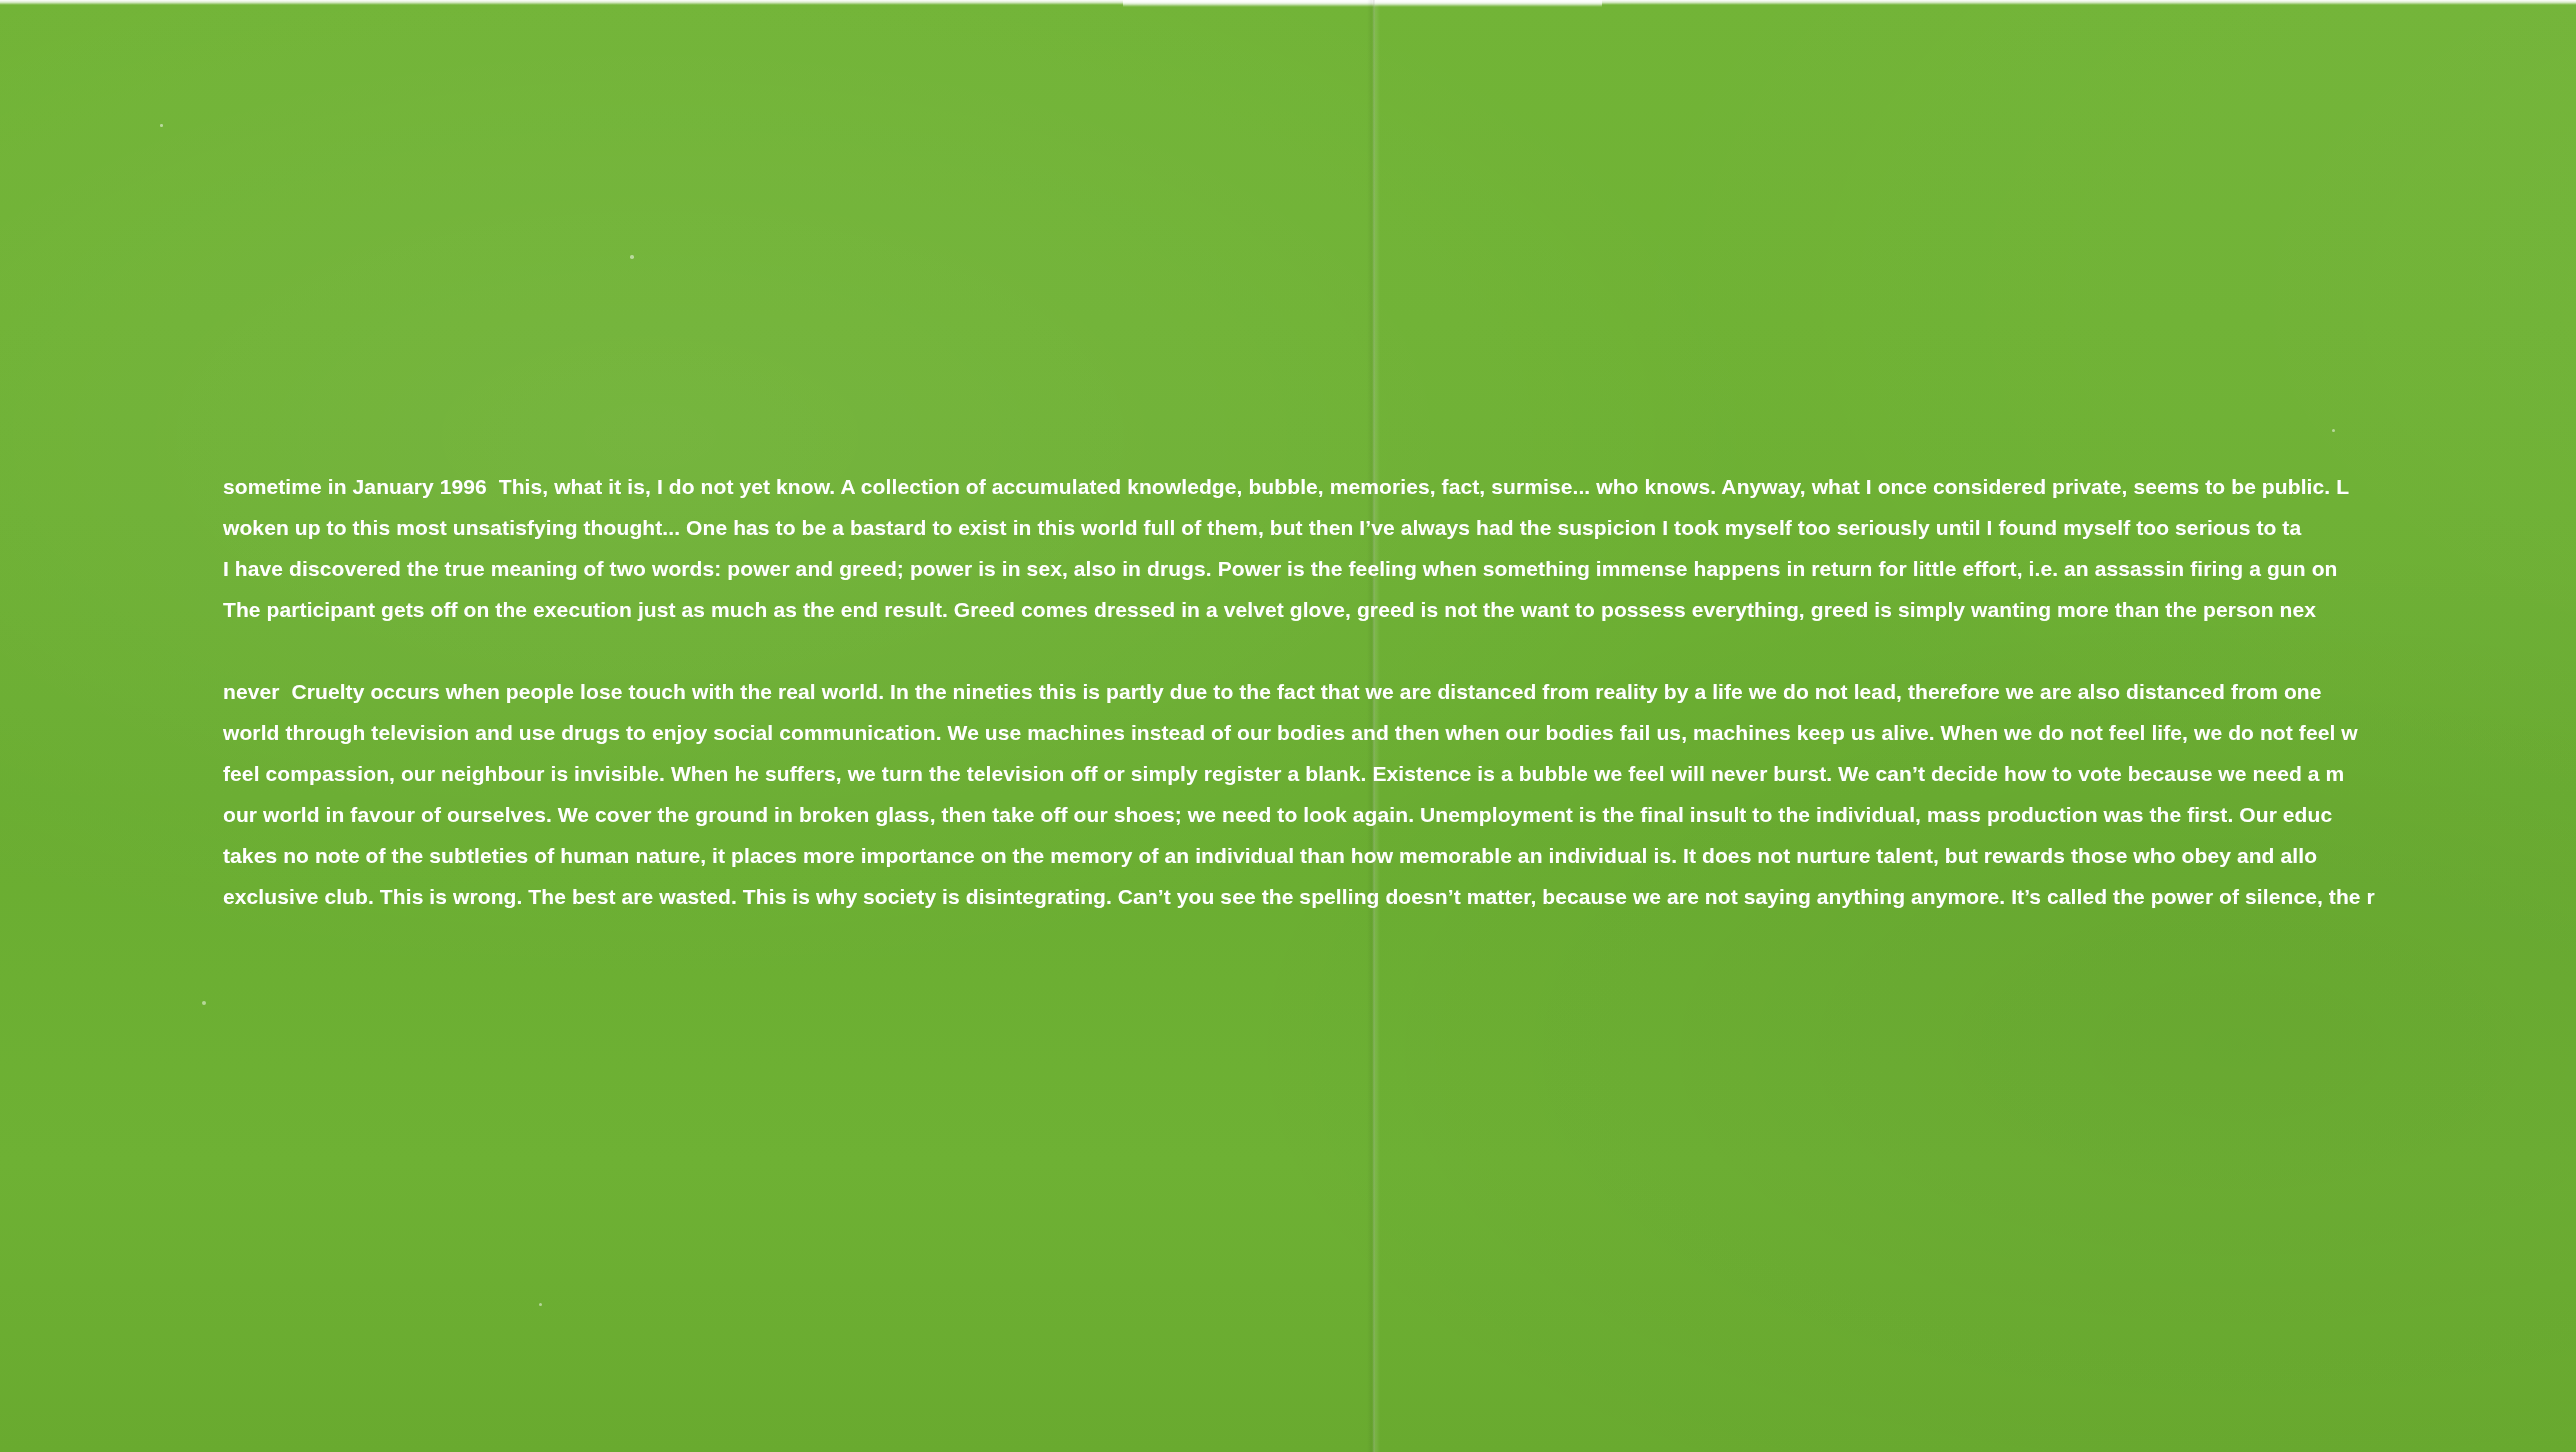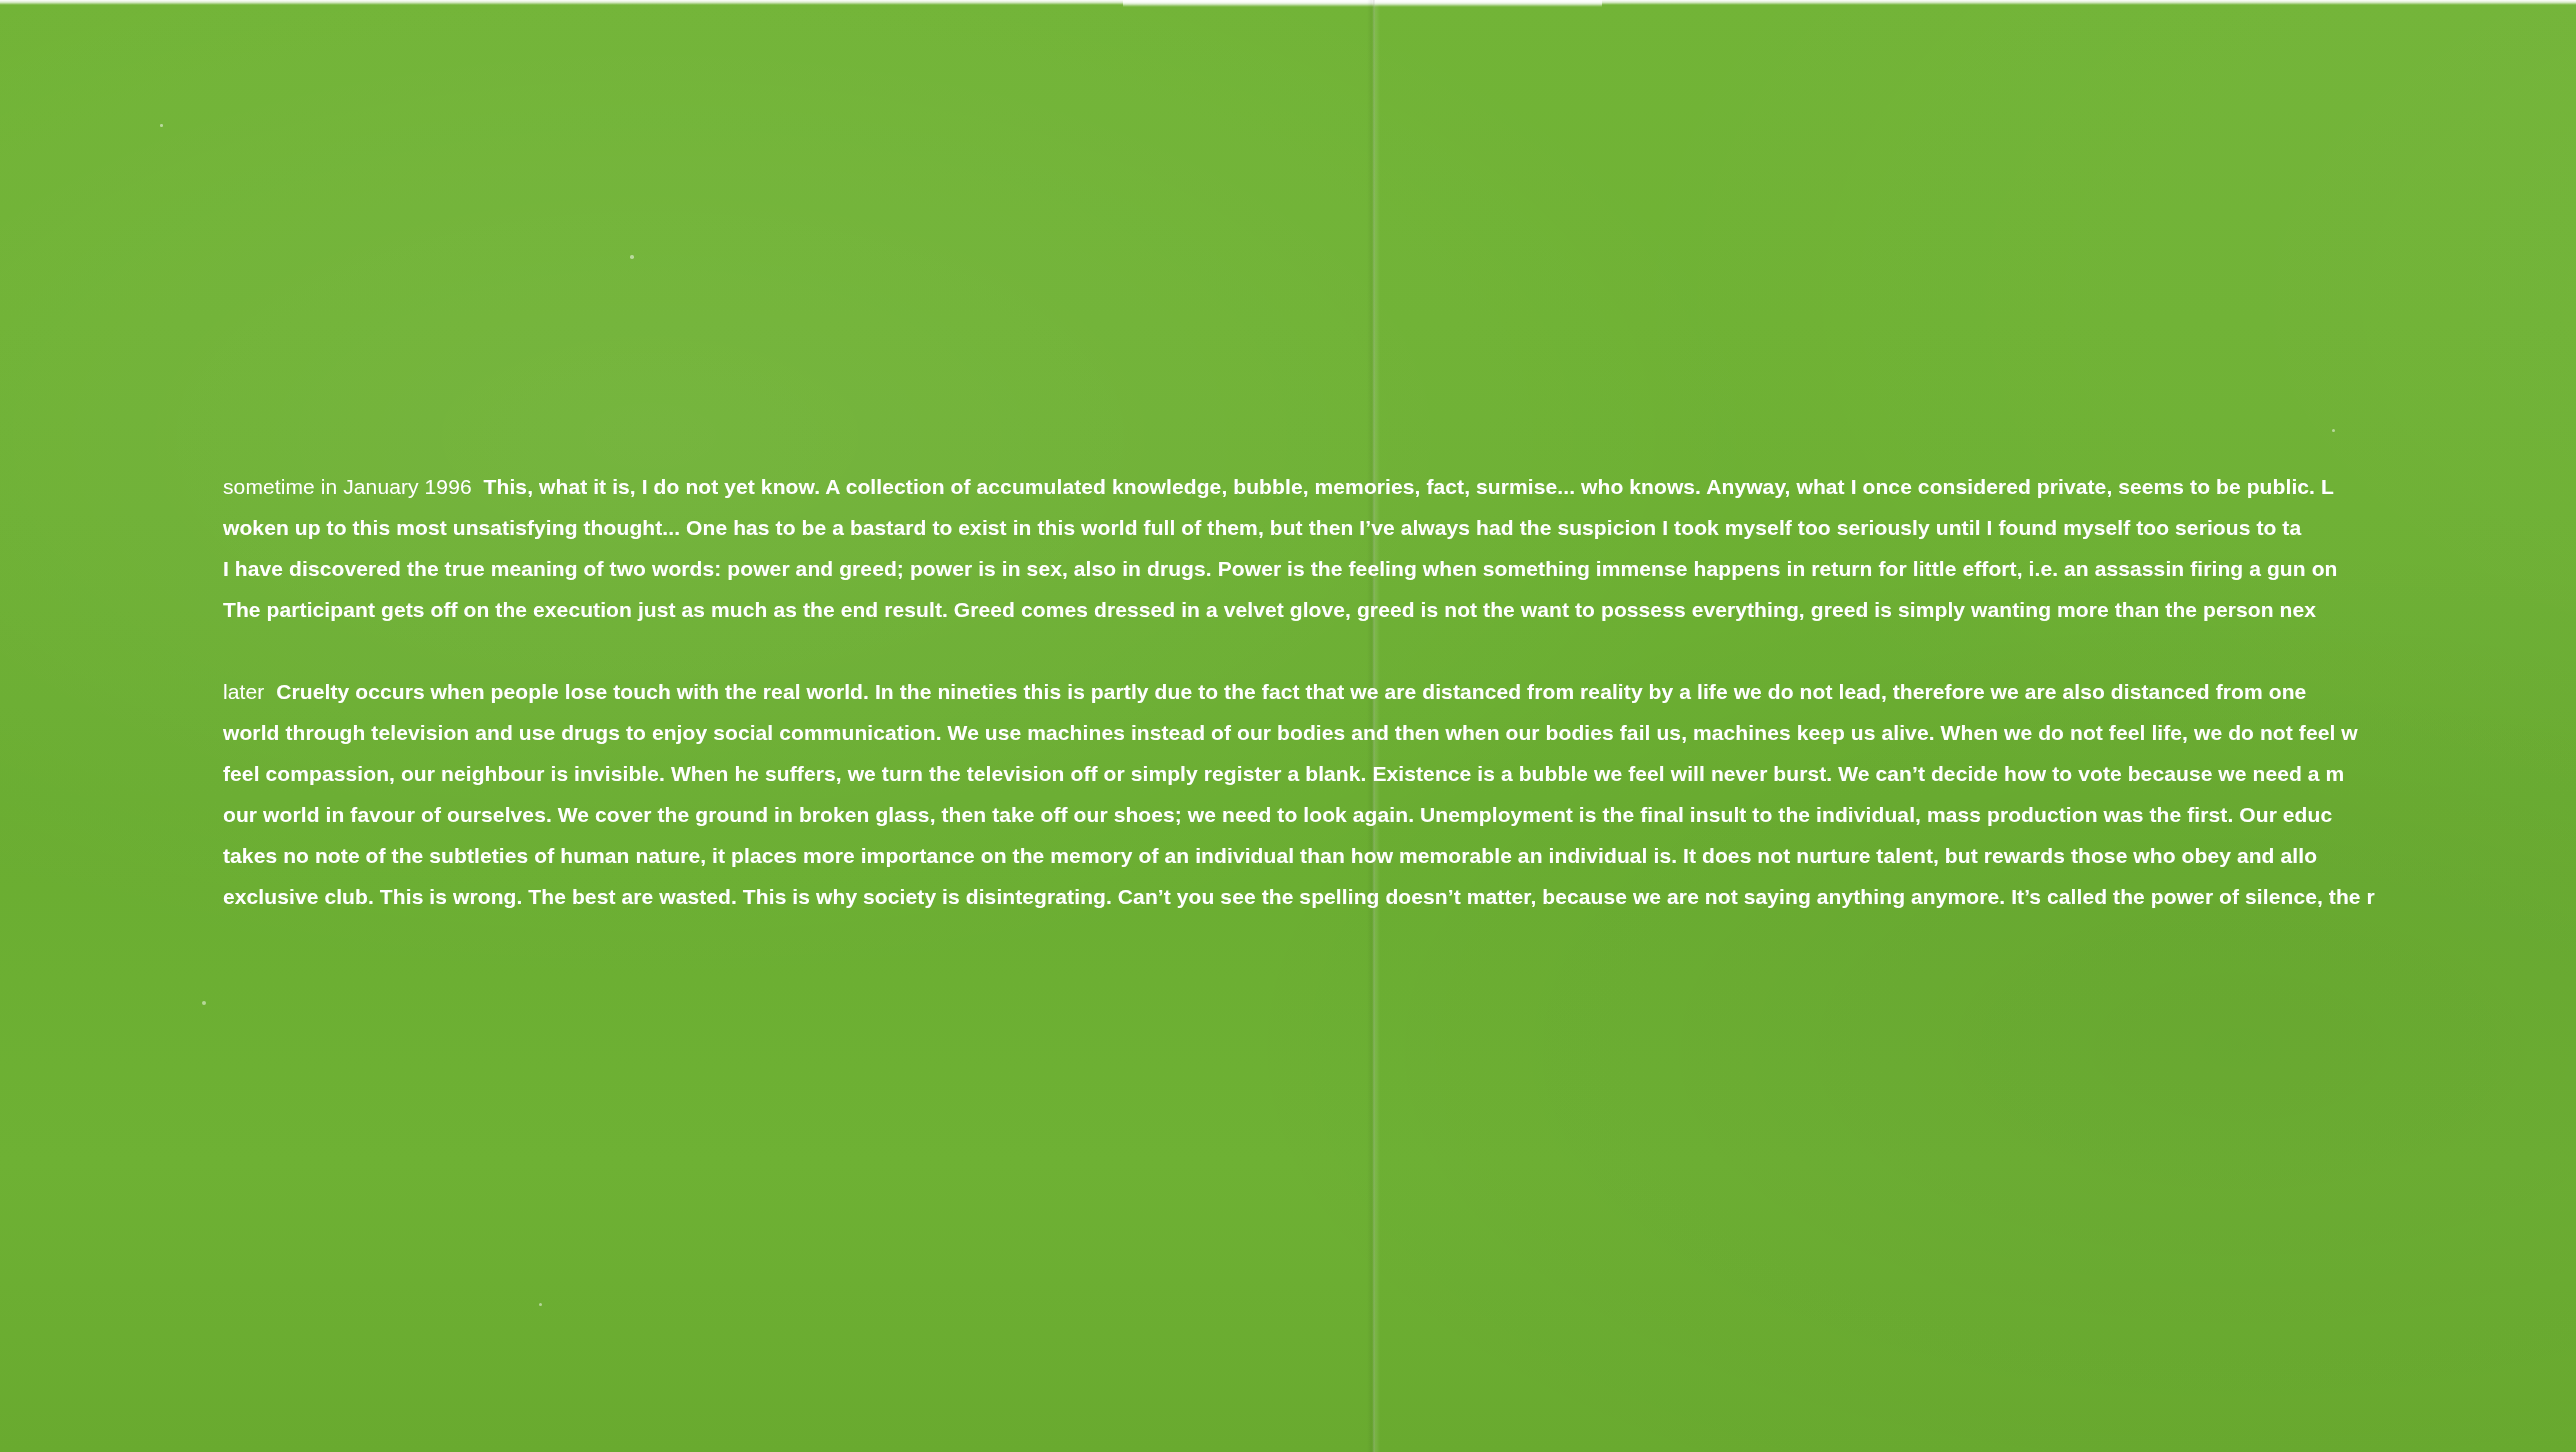--- a/index.html
+++ b/index.html
@@ -81,7 +81,7 @@
     text-shadow: 0 0 0.5px rgba(255,255,255,0.25);
   }
   .para .stamp {
-    font-weight: normal;
+    font-weight: bold;
     letter-spacing: 0.1px;
   }
   .para-gap {

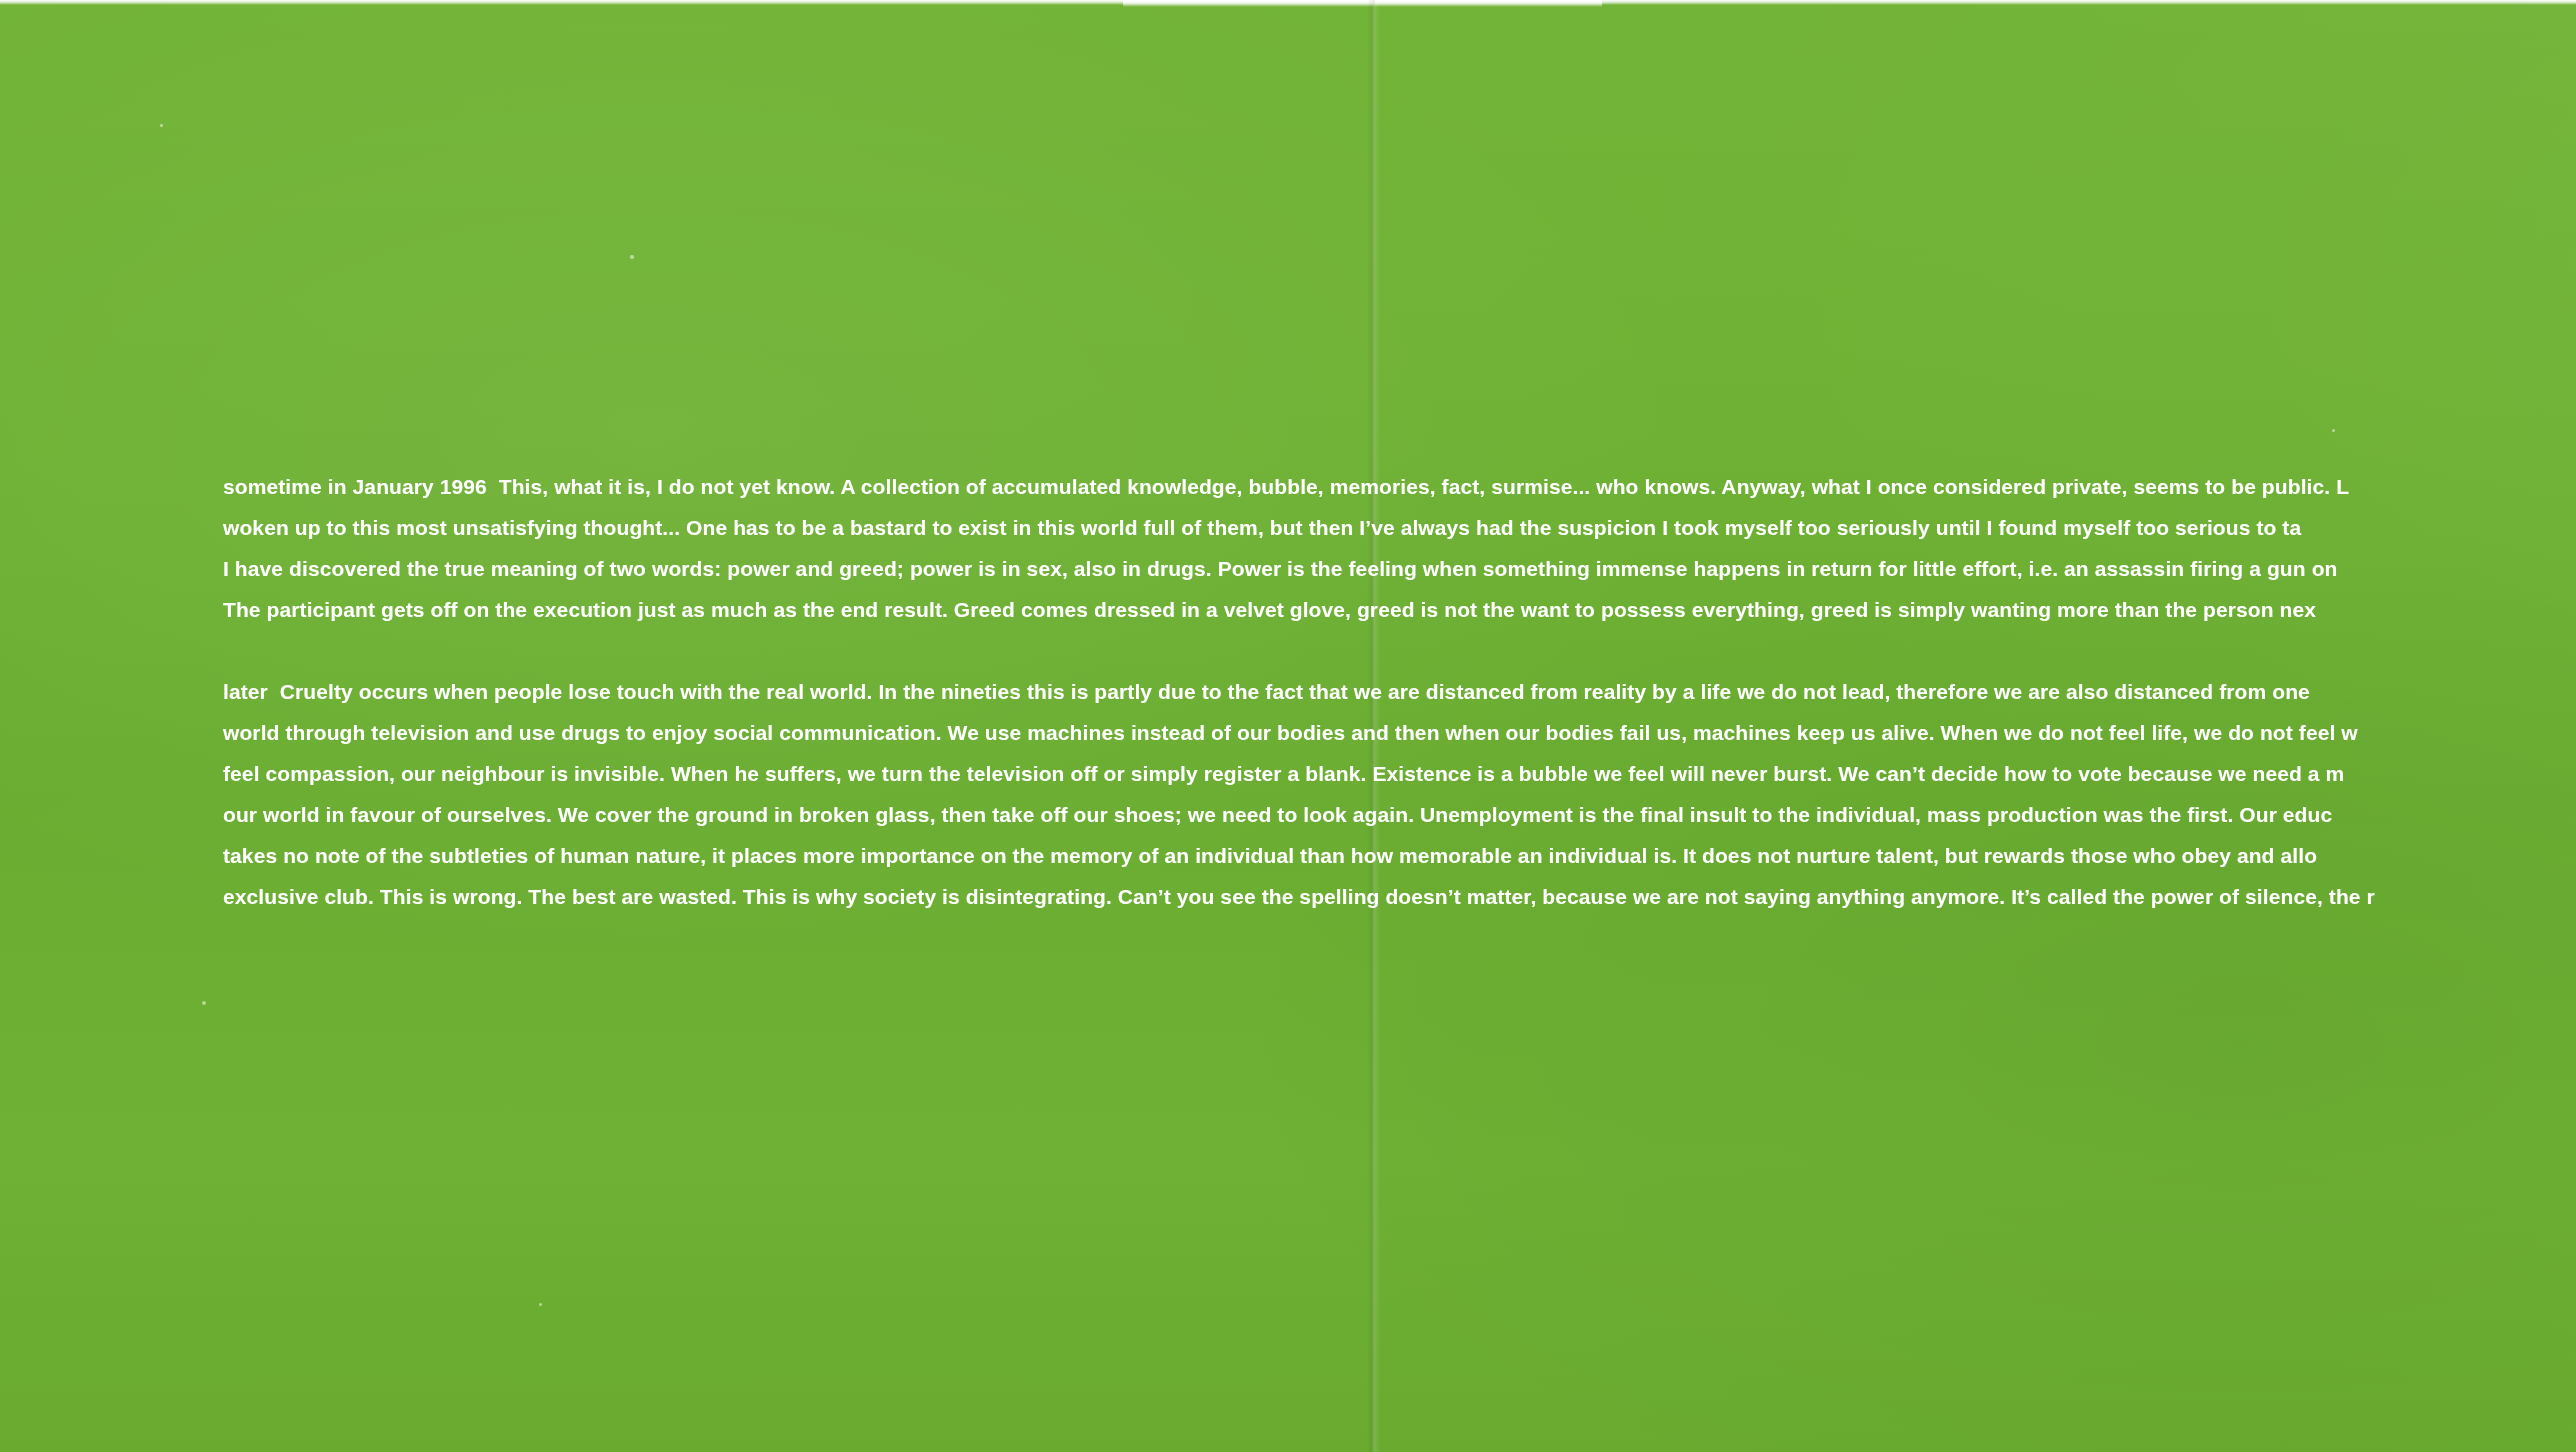--- a/index.html
+++ b/index.html
@@ -123,7 +123,7 @@
     <div class="para-gap"></div>
 
     <div class="para">
-      <span class="line"><span class="stamp">later</span>&nbsp;&nbsp;<span>Cruelty occurs when people lose touch with the real world. In the nineties this is partly due to the fact that we are distanced from reality by a life we do not lead, therefore we are also distanced from one</span></span>
+      <span class="line"><span class="stamp">never</span>&nbsp;&nbsp;<span>Cruelty occurs when people lose touch with the real world. In the nineties this is partly due to the fact that we are distanced from reality by a life we do not lead, therefore we are also distanced from one</span></span>
       <span class="line">world through television and use drugs to enjoy social communication. We use machines instead of our bodies and then when our bodies fail us, machines keep us alive. When we do not feel life, we do not feel w</span>
       <span class="line">feel compassion, our neighbour is invisible. When he suffers, we turn the television off or simply register a blank. Existence is a bubble we feel will never burst. We can’t decide how to vote because we need a m</span>
       <span class="line">our world in favour of ourselves. We cover the ground in broken glass, then take off our shoes; we need to look again. Unemployment is the final insult to the individual, mass production was the first. Our educ</span>

